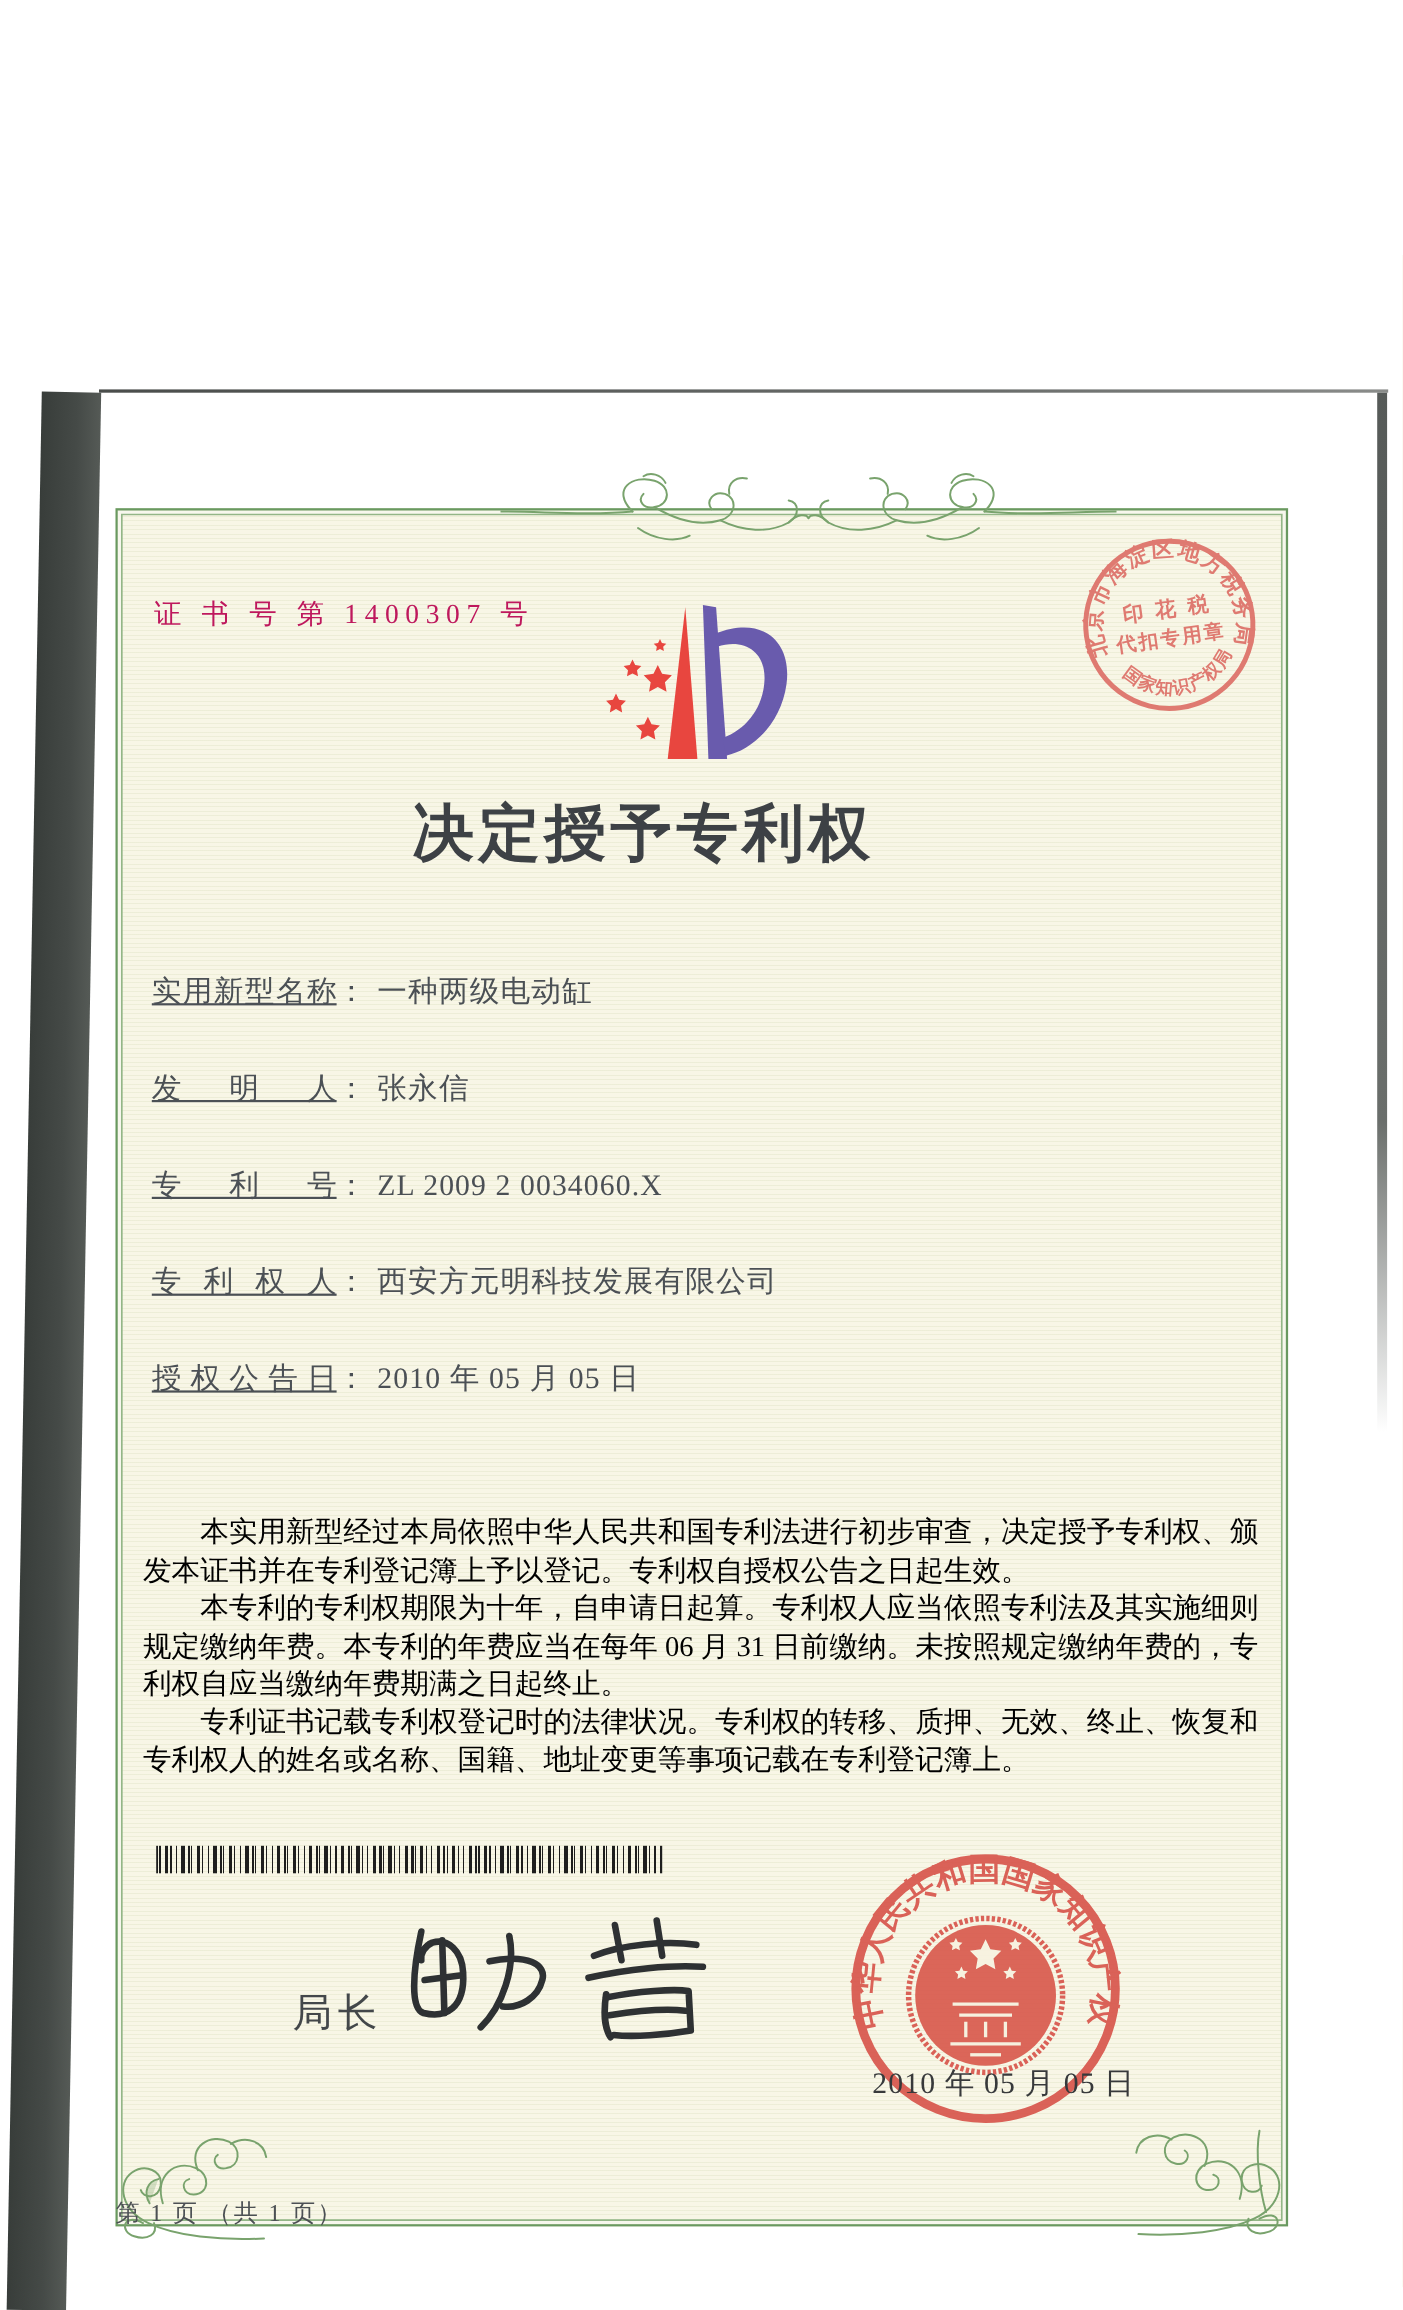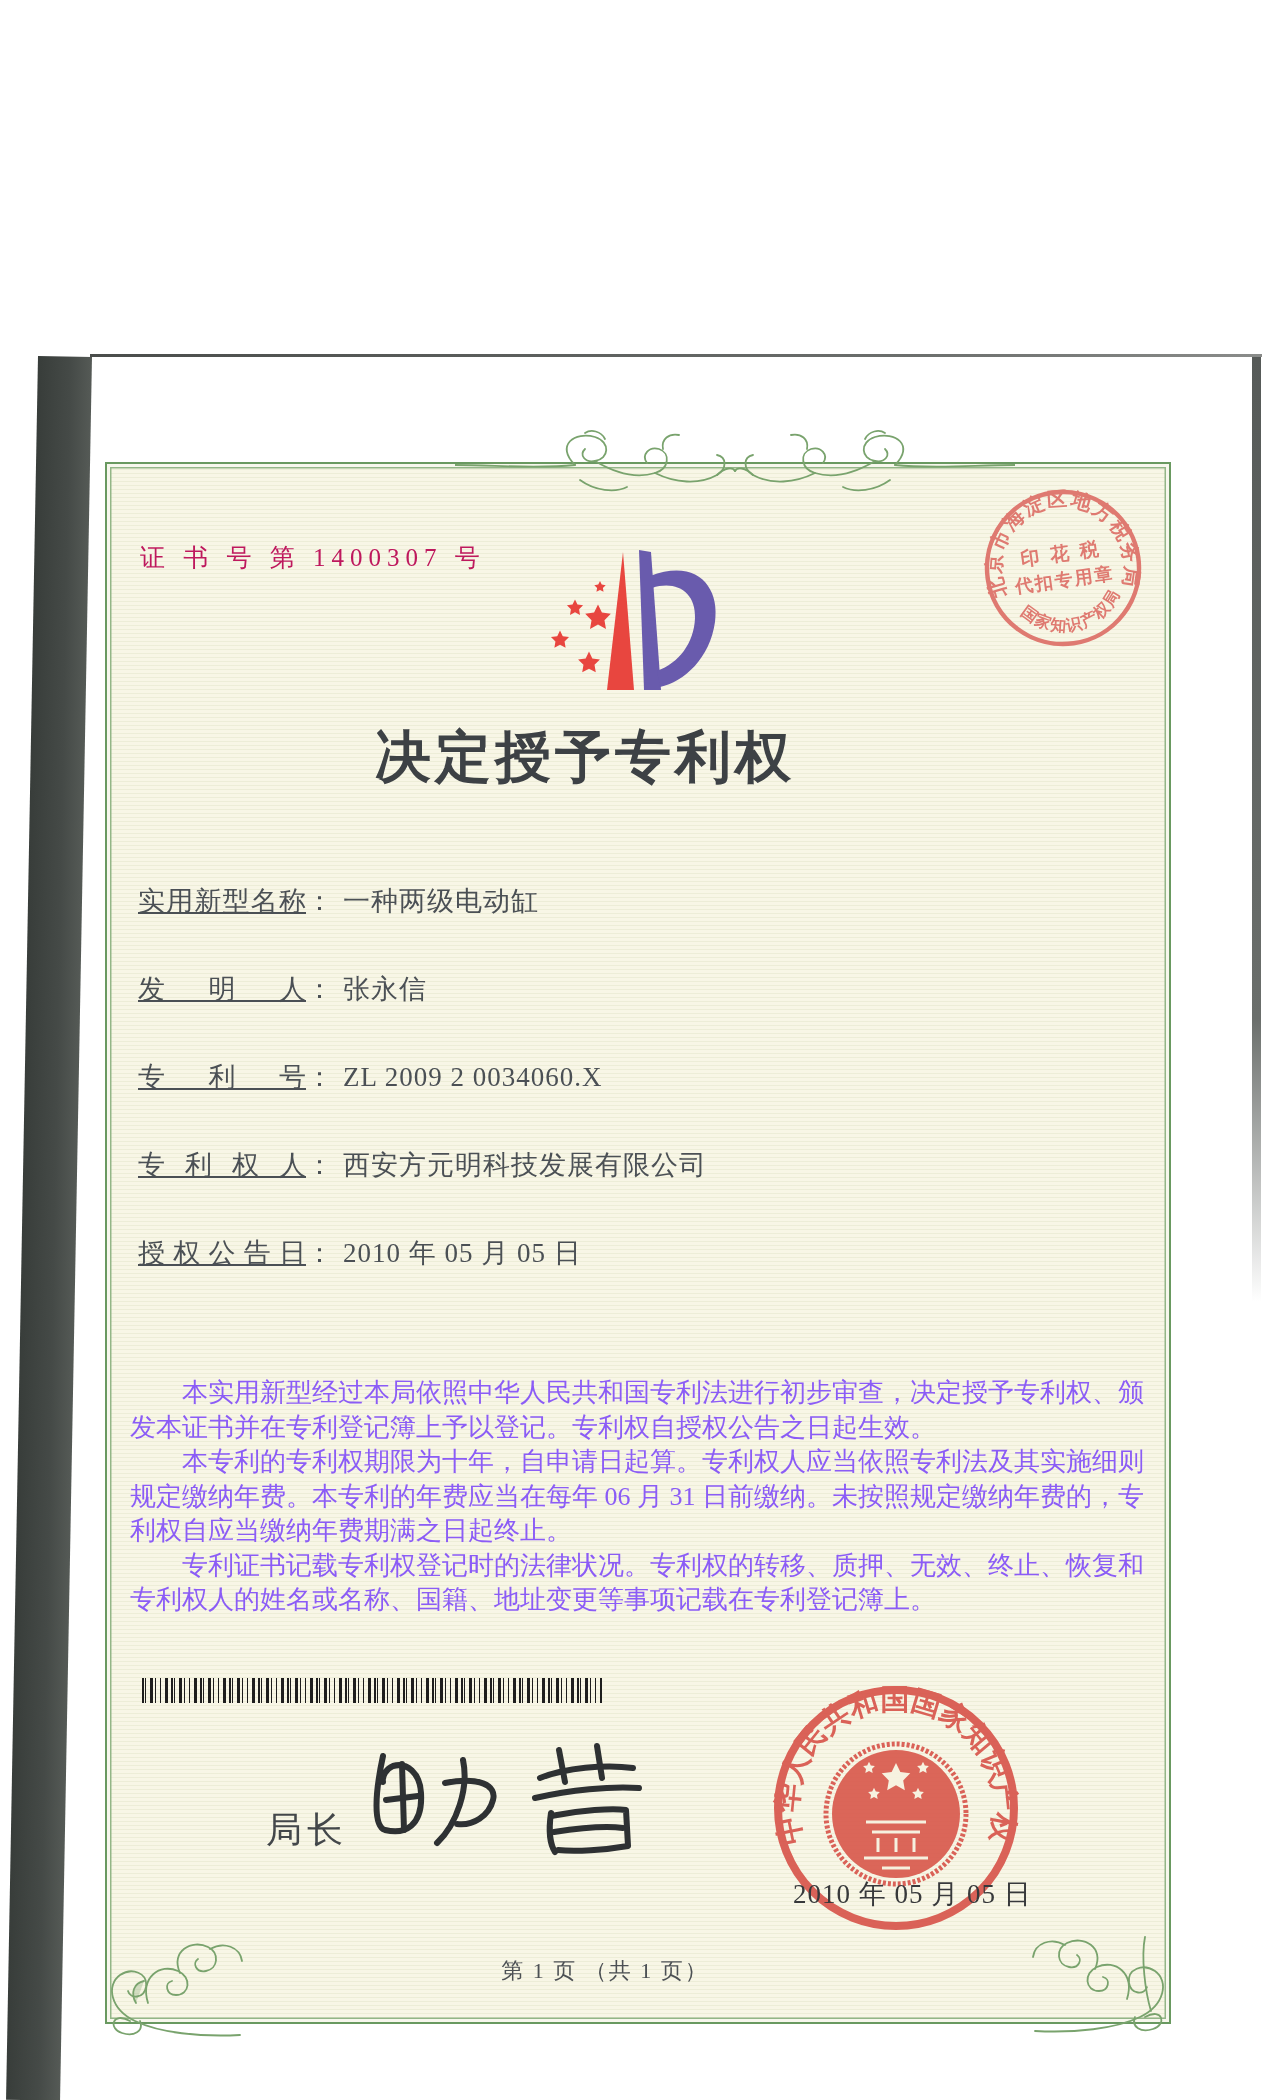--- a/index.html
+++ b/index.html
@@ -59,7 +59,7 @@
 
   .body-text{
     left:130px;top:1376px;width:1014px;
-    font-size:26px;line-height:34.5px;color:#8b5cf6;
+    font-size:26px;line-height:34.5px;color:#000000;
     text-align:justify;
   }
   .body-text p{margin:0;text-indent:2em;}

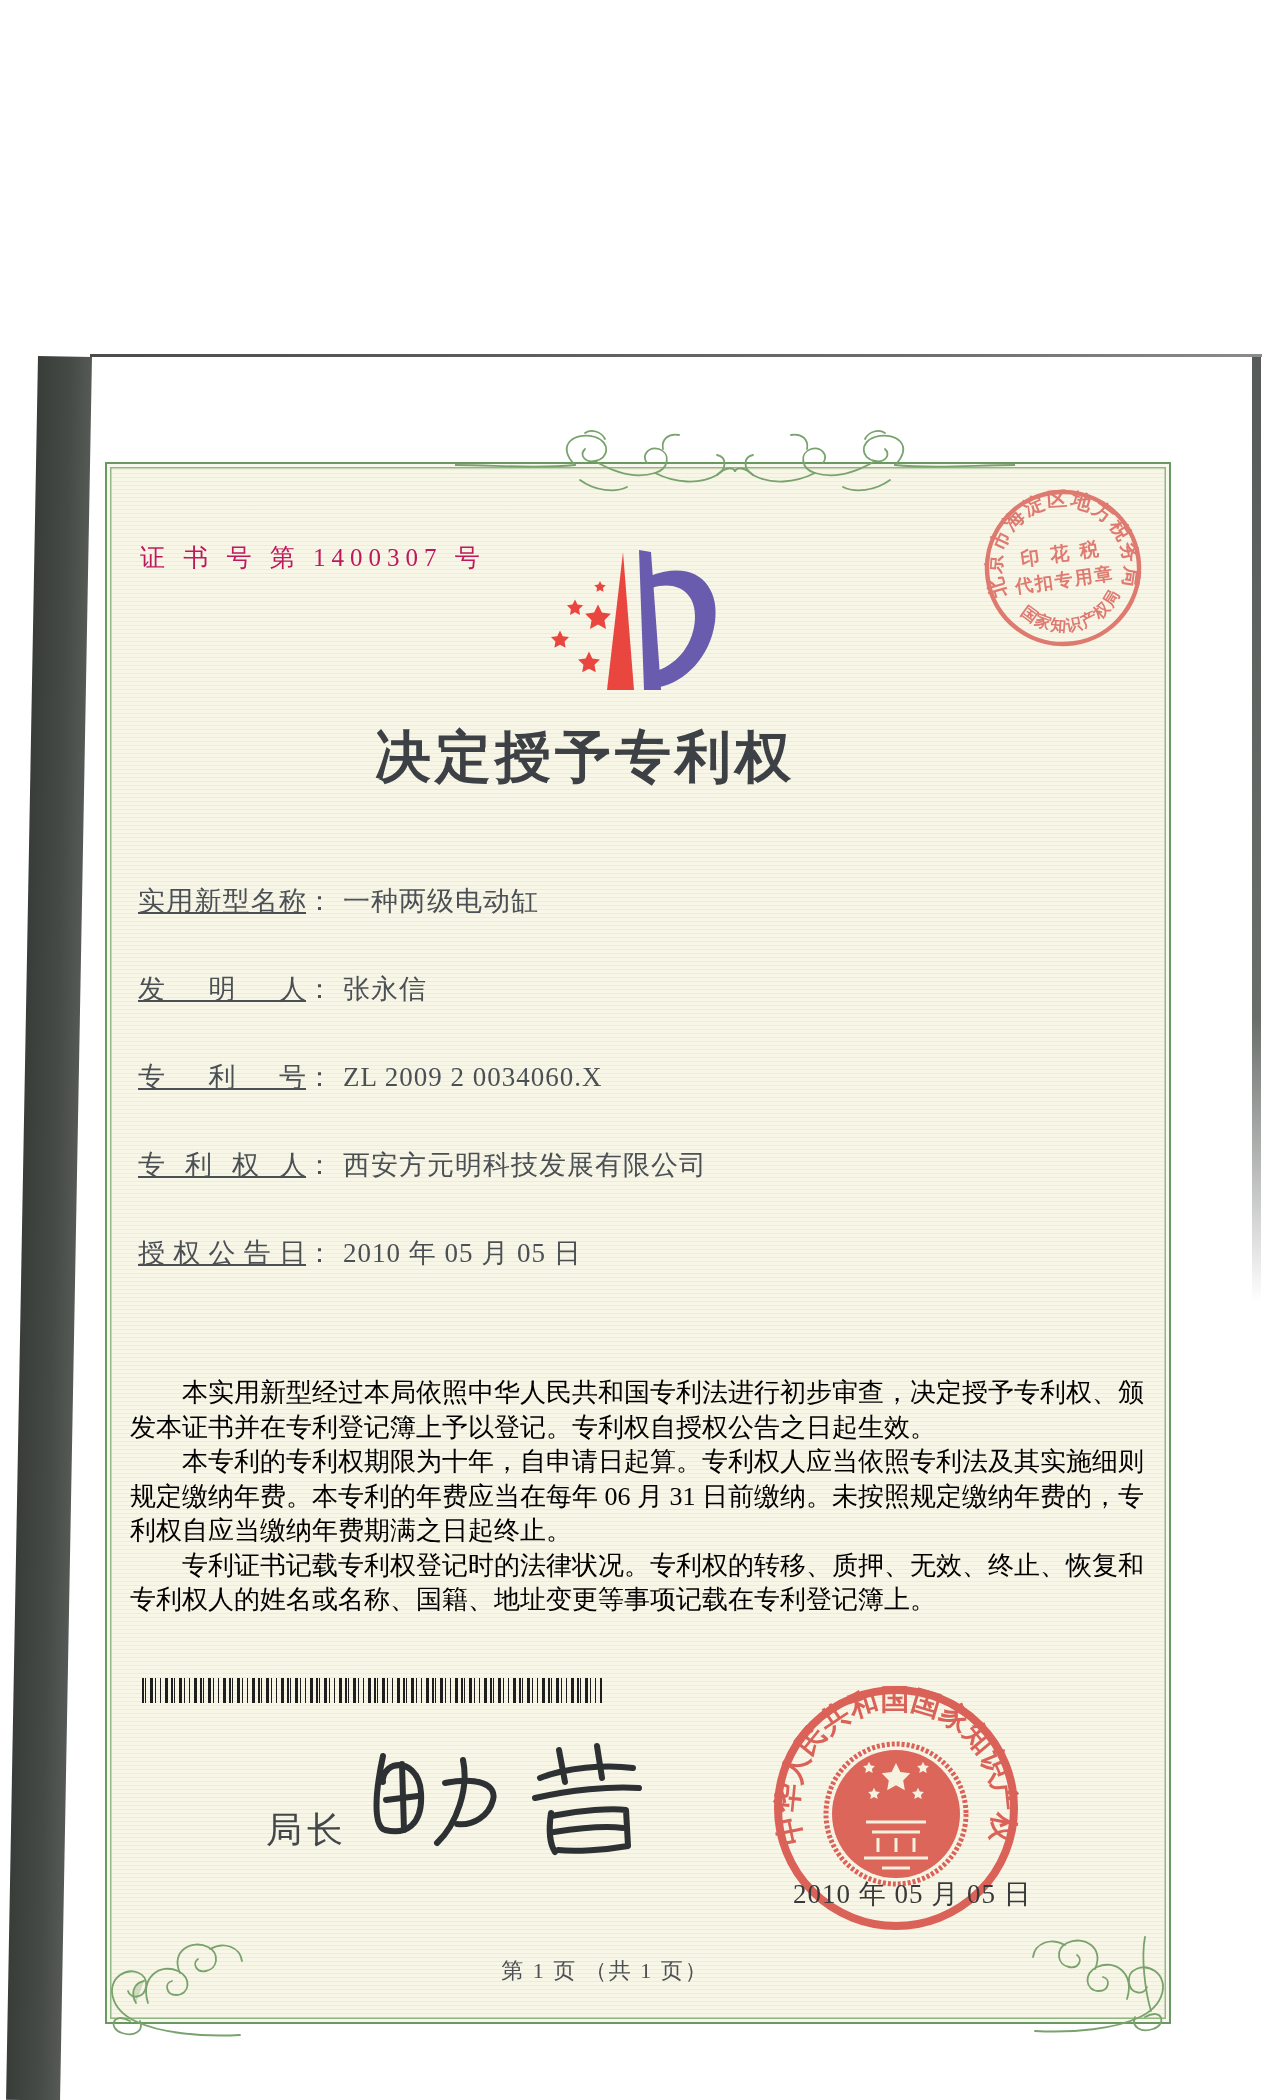--- a/index.html
+++ b/index.html
@@ -87,7 +87,7 @@
   }
 
   .footer-page{
-    left:105px;top:1956px;width:1000px;text-align:center;
+    left:105px;top:1997px;width:1000px;text-align:left;
     font-size:22px;letter-spacing:2px;color:#4c5054;white-space:nowrap;
   }
 

